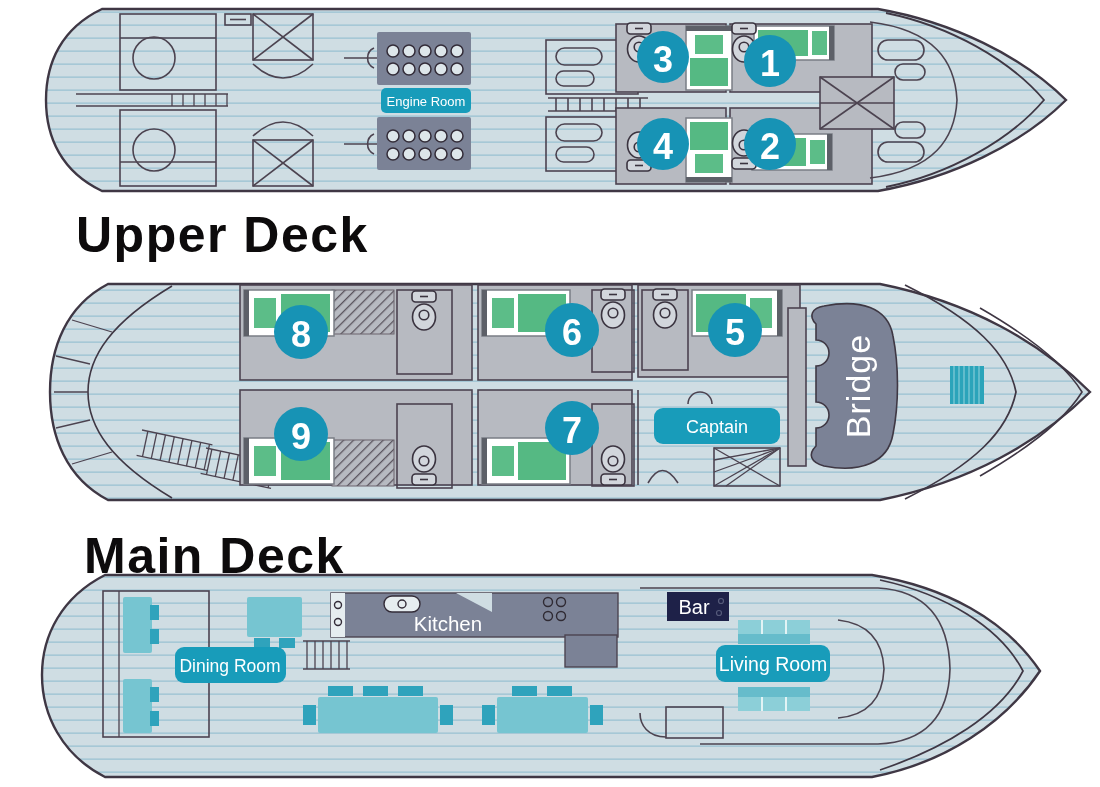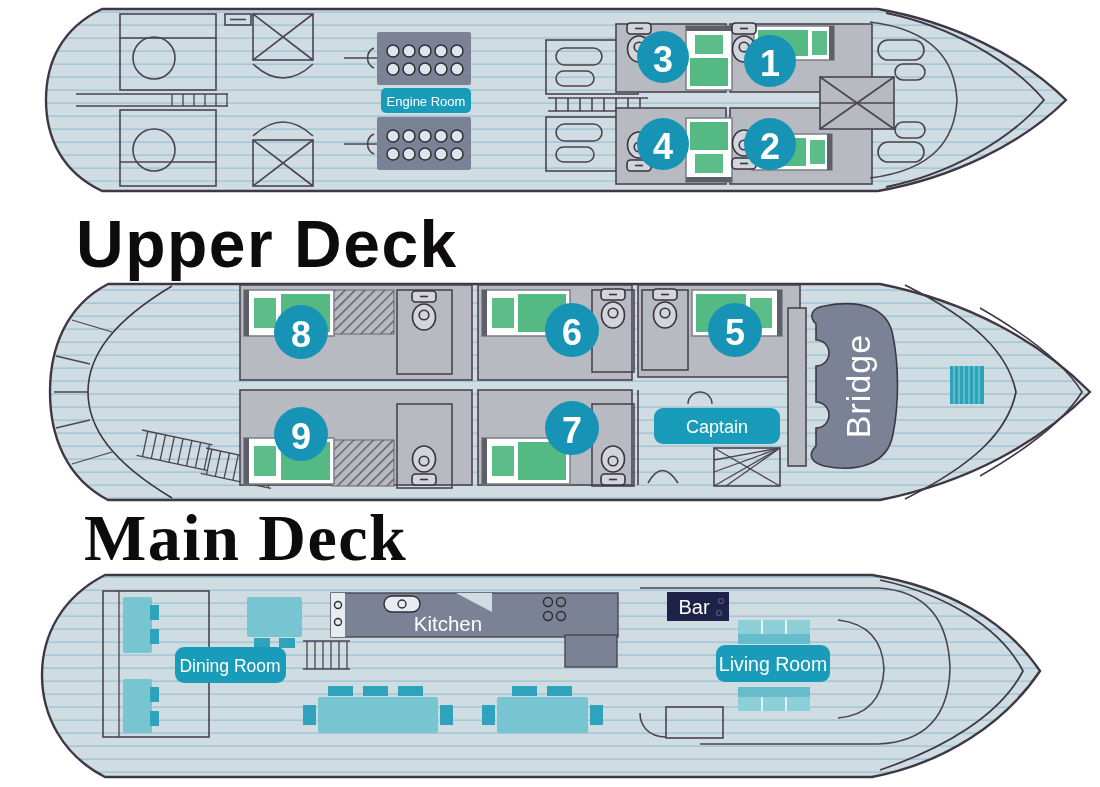--- a/index.html
+++ b/index.html
@@ -6,7 +6,7 @@
   #stage{position:relative;width:1100px;height:787px;background:#ffffff;overflow:hidden;
          font-family:"Liberation Sans",sans-serif;}
   .deck-svg{position:absolute;left:0;display:block;}
-  .deck-title{position:absolute;margin:0;color:#0d0b0c;font-weight:700;font-size:66px;
+  .deck-title{position:absolute;margin:0;color:#0d0b0c;font-weight:700;font-size:50px;
               letter-spacing:1.5px;font-family:"Liberation Sans",sans-serif;}
   #title-upper{top:206px;left:76px;}
   #title-main{top:500px;left:84px;font-family:Liberation Serif, serif;}

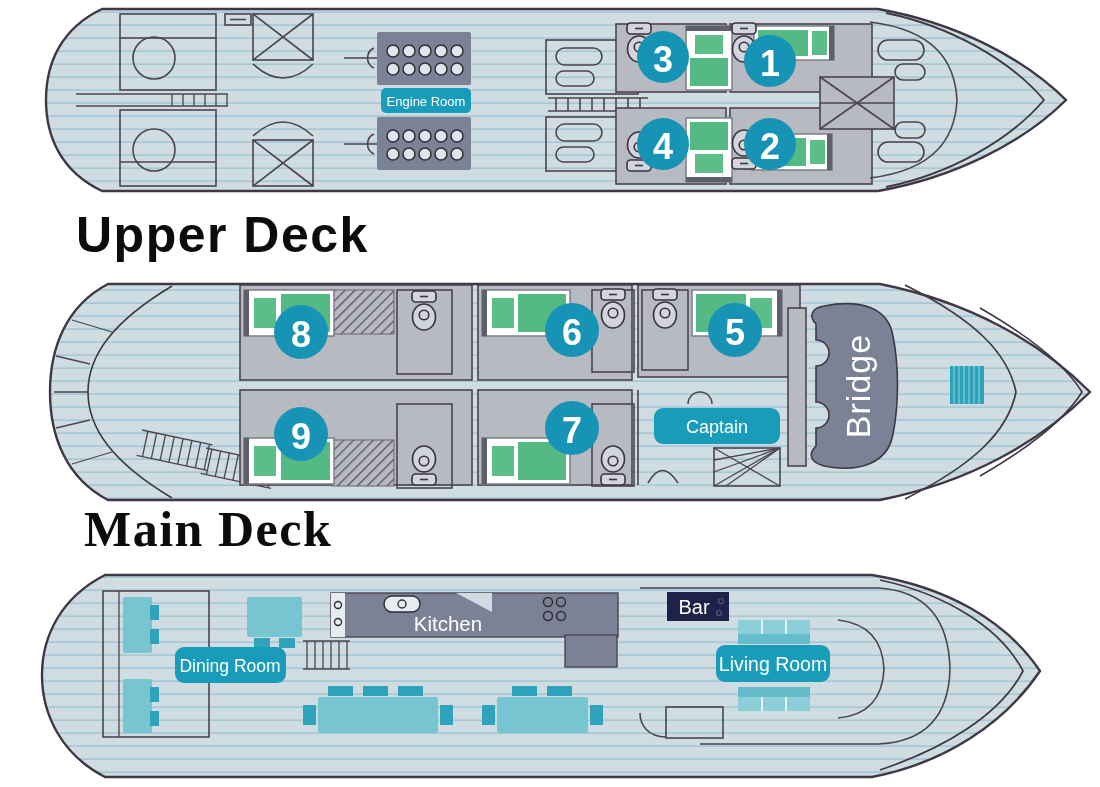--- a/index.html
+++ b/index.html
@@ -9,7 +9,7 @@
   .deck-title{position:absolute;margin:0;color:#0d0b0c;font-weight:700;font-size:50px;
               letter-spacing:1.5px;font-family:"Liberation Sans",sans-serif;}
   #title-upper{top:206px;left:76px;}
-  #title-main{top:500px;left:84px;font-family:Liberation Serif, serif;}
+  #title-main{top:527px;left:84px;}
   svg text{font-family:"Liberation Sans",sans-serif;}
   .lbl{fill:#ffffff;}
   .badge-num{fill:#ffffff;font-weight:700;font-size:36px;}

